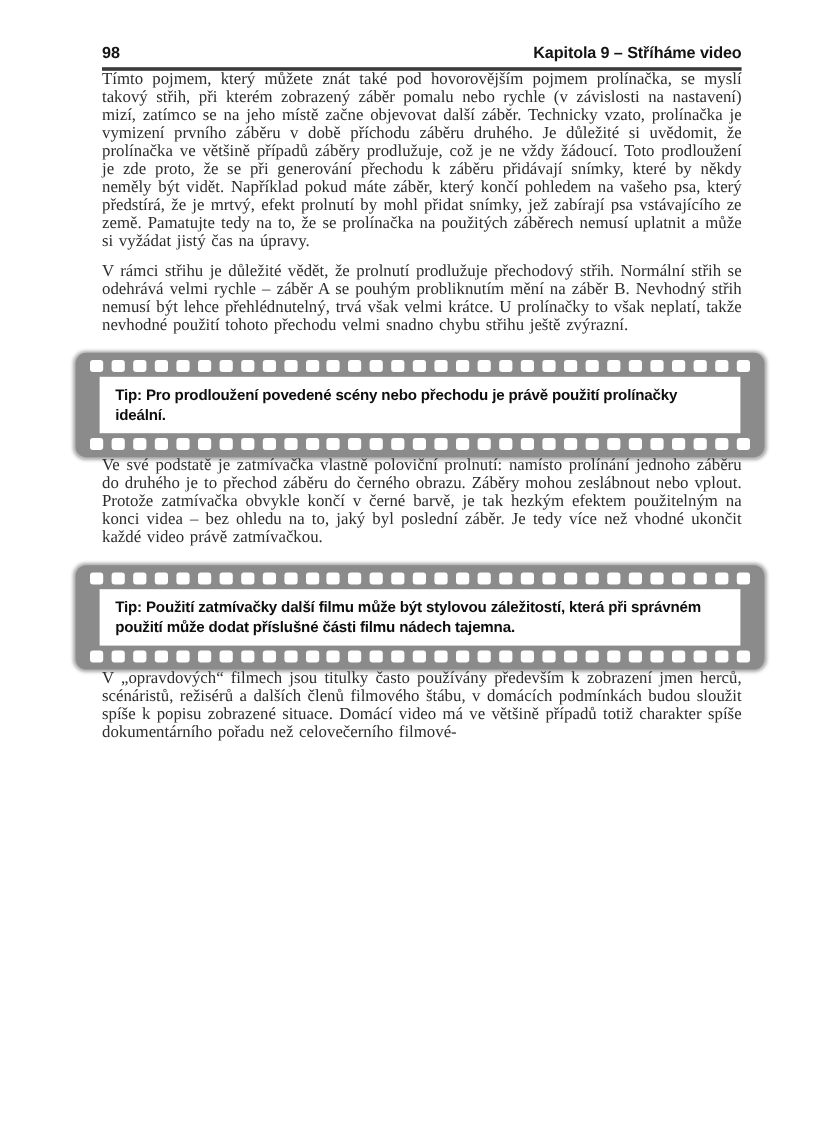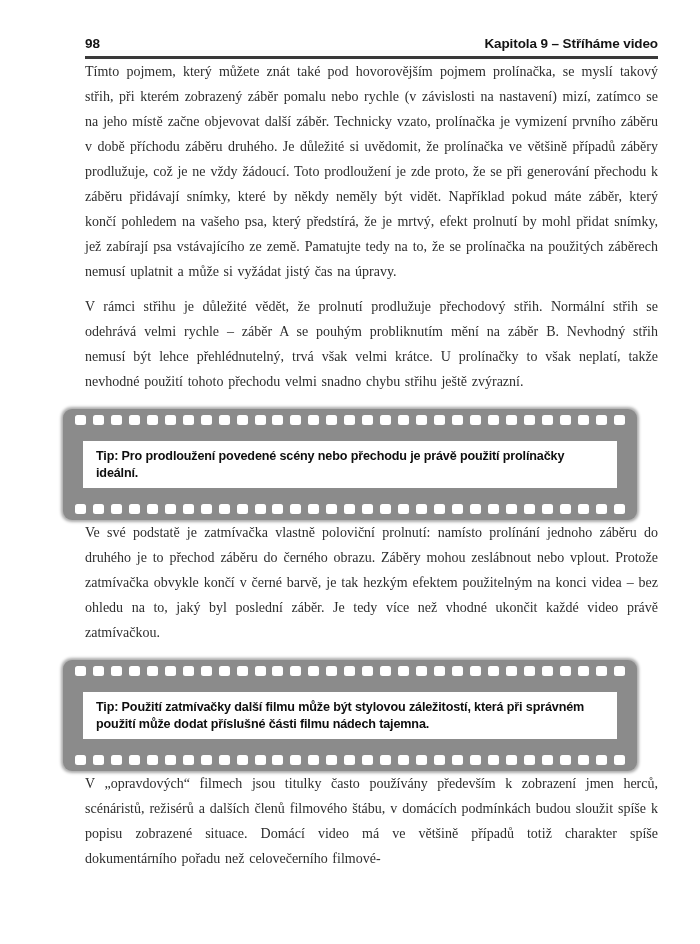--- a/index.html
+++ b/index.html
@@ -17,7 +17,7 @@
     box-sizing: border-box;
     width: 700px;
     height: 944px;
-    padding: 36px 42px 0 85px;
+    padding: 36px 82px 0 85px;
     background: var(--bg, #ffffff);
   }
   

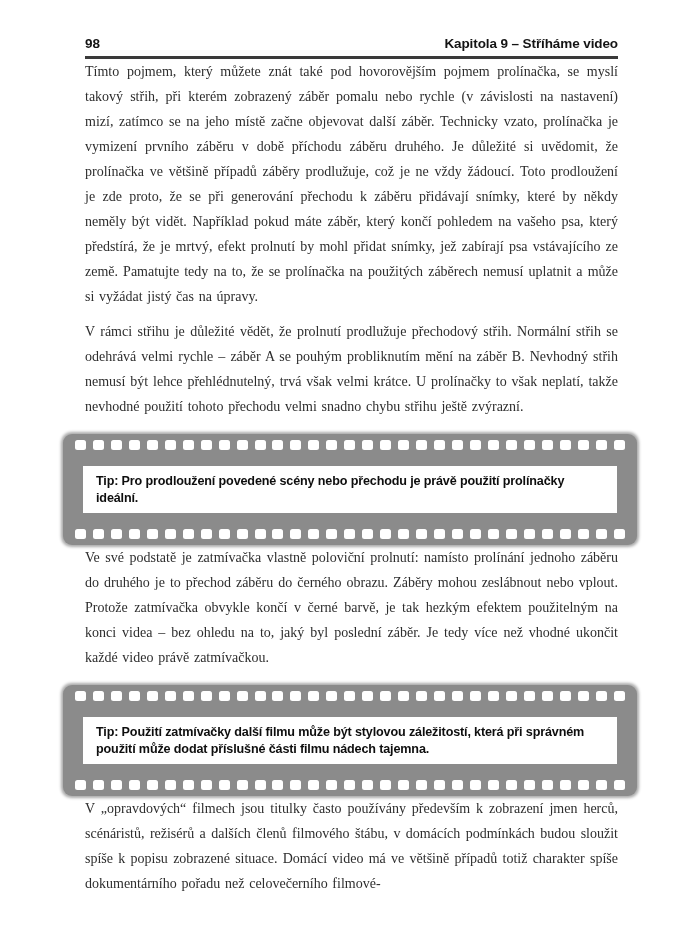--- a/index.html
+++ b/index.html
@@ -47,7 +47,7 @@
   .body-par {
     font-family: "Liberation Serif", serif;
     font-size: 14px;
-    line-height: 25px;
+    line-height: 15px;
     text-align: justify;
     color: var(--text, #2d2d2d);
     word-spacing: 1.2px;

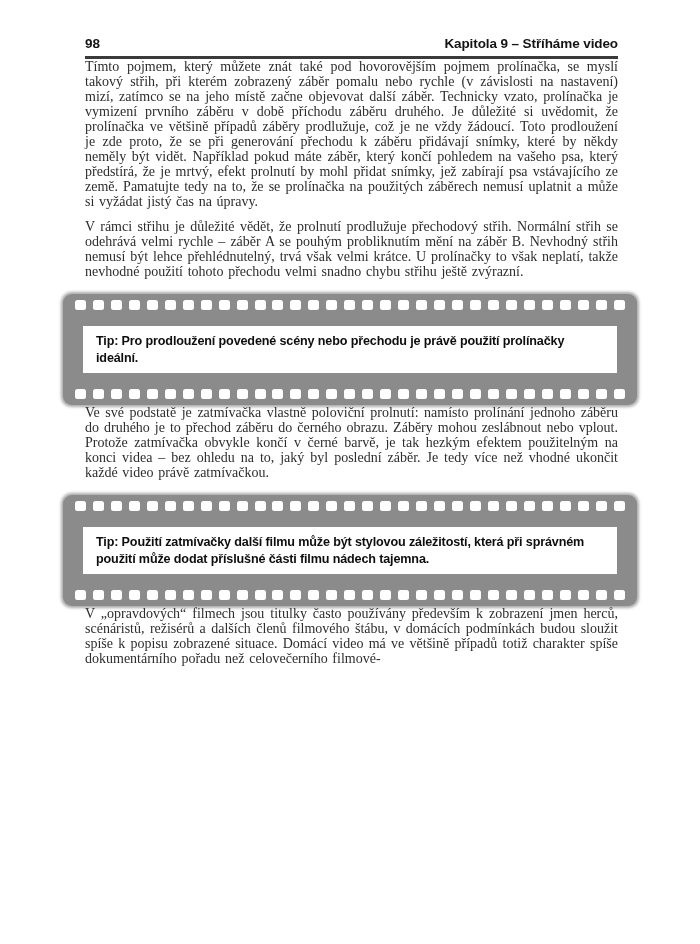--- a/index.html
+++ b/index.html
@@ -80,7 +80,7 @@
   }
   .tipbox {
     background: #ffffff;
-    margin: 16px 8px;
+    margin: 4px 8px;
     padding: 7px 13px 6px 13px;
   }
   .tip-text {

